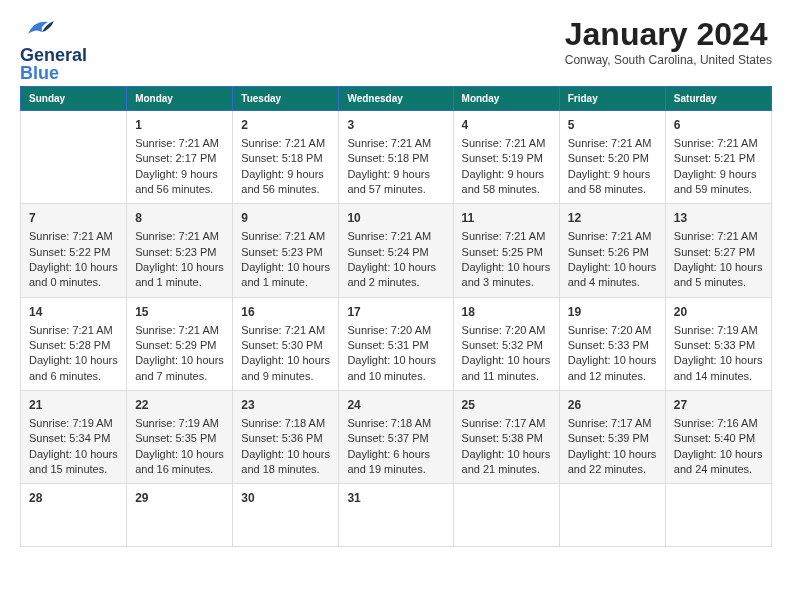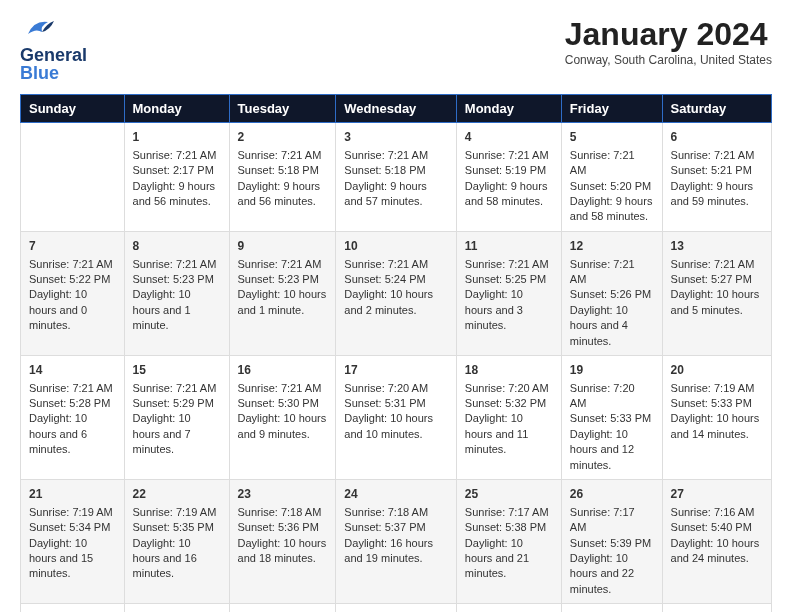--- a/index.html
+++ b/index.html
@@ -14,7 +14,7 @@
       display: flex;
       justify-content: space-between;
       align-items: flex-start;
-      margin-bottom: 12px;
+      margin-bottom: 4px;
     }
     .title-block {
       text-align: left;

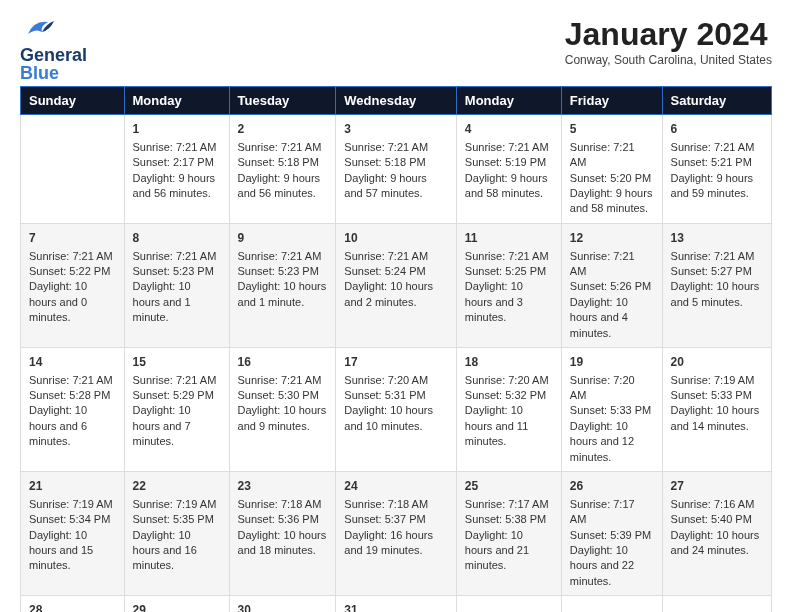--- a/index.html
+++ b/index.html
@@ -35,12 +35,12 @@
       font-size: 11.5px;
     }
     thead tr th {
-      background-color: #0f172a;
+      background-color: #0f766e;
       color: #fff;
       padding: 6px 8px;
       text-align: left;
       font-weight: bold;
-      font-size: 13px;
+      font-size: 10px;
       border: 1px solid #2e6cc7;
     }
     tbody tr {

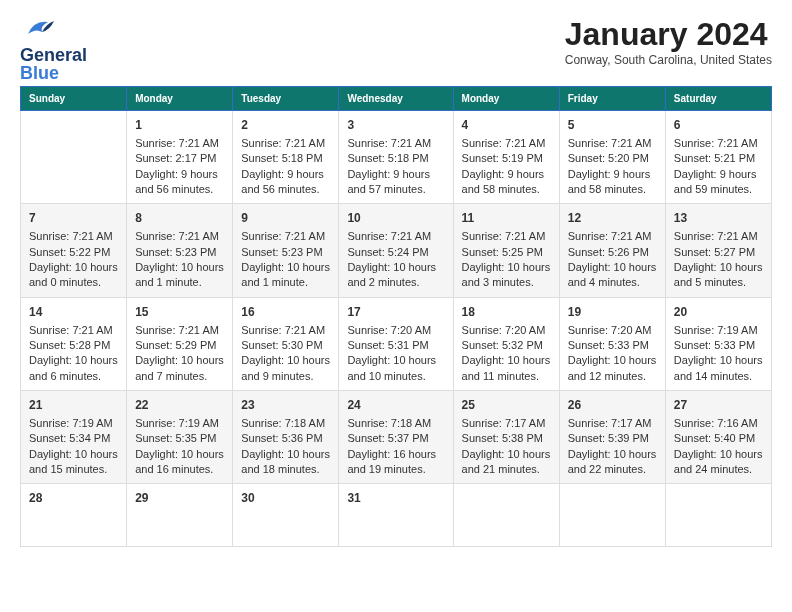--- a/index.html
+++ b/index.html
@@ -137,7 +137,7 @@
         <td><span class="date-num">21</span><span>Sunrise: 7:19 AM</span><br><span>Sunset: 5:34 PM</span><br><span>Daylight: 10 hours and 15 minutes.</span></td>
         <td><span class="date-num">22</span><span>Sunrise: 7:19 AM</span><br><span>Sunset: 5:35 PM</span><br><span>Daylight: 10 hours and 16 minutes.</span></td>
         <td><span class="date-num">23</span><span>Sunrise: 7:18 AM</span><br><span>Sunset: 5:36 PM</span><br><span>Daylight: 10 hours and 18 minutes.</span></td>
-        <td><span class="date-num">24</span><span>Sunrise: 7:18 AM</span><br><span>Sunset: 5:37 PM</span><br><span>Daylight: 16 hours and 19 minutes.</span></td>
+        <td><span class="date-num">24</span><span>Sunrise: 7:18 AM</span><br><span>Sunset: 5:37 PM</span><br><span>Daylight: 6 hours and 19 minutes.</span></td>
         <td><span class="date-num">25</span><span>Sunrise: 7:17 AM</span><br><span>Sunset: 5:38 PM</span><br><span>Daylight: 10 hours and 21 minutes.</span></td>
         <td><span class="date-num">26</span><span>Sunrise: 7:17 AM</span><br><span>Sunset: 5:39 PM</span><br><span>Daylight: 10 hours and 22 minutes.</span></td>
         <td><span class="date-num">27</span><span>Sunrise: 7:16 AM</span><br><span>Sunset: 5:40 PM</span><br><span>Daylight: 10 hours and 24 minutes.</span></td>

